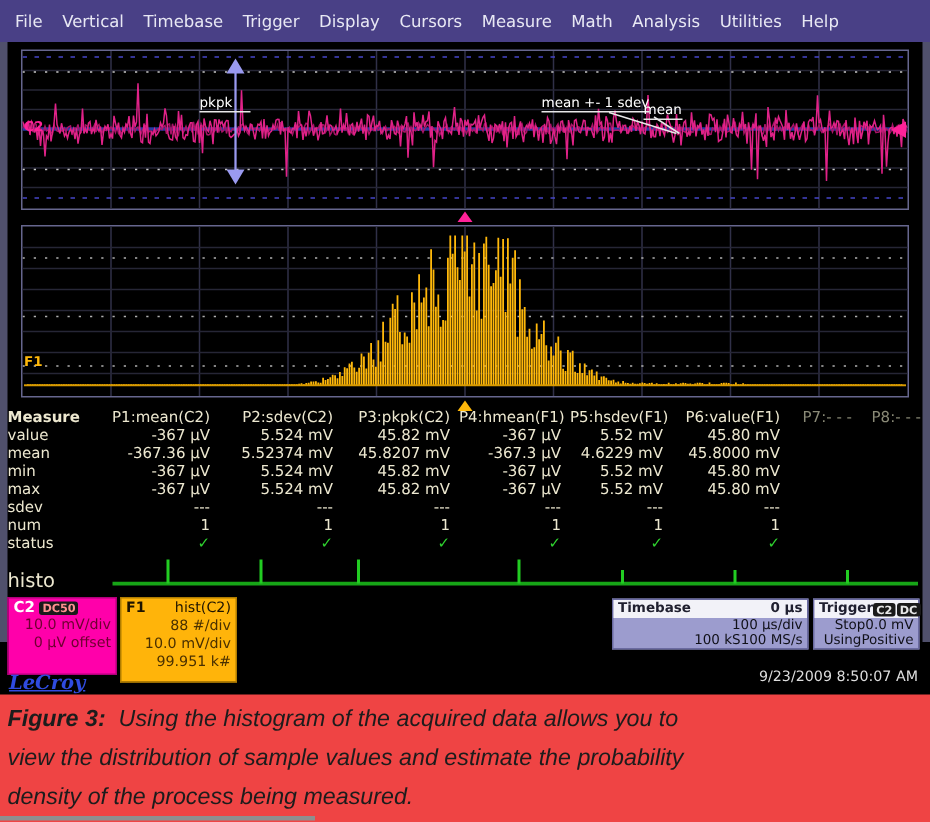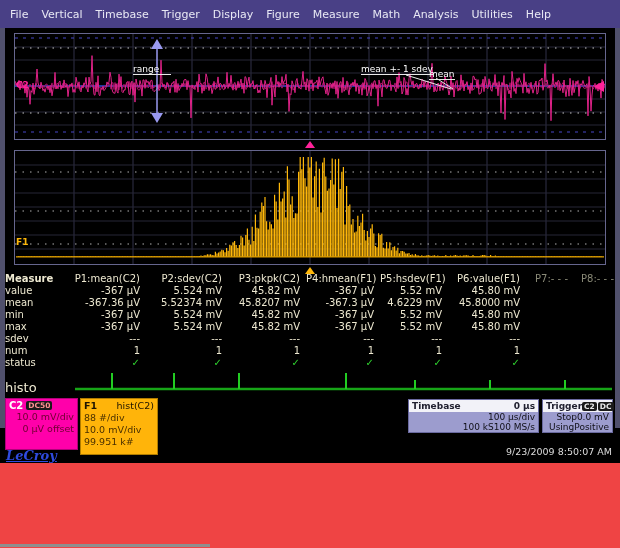--- a/index.html
+++ b/index.html
@@ -90,7 +90,7 @@
       <span class="menu-item">Timebase</span>
       <span class="menu-item">Trigger</span>
       <span class="menu-item">Display</span>
-      <span class="menu-item">Figure</span>
+      <span class="menu-item">Cursors</span>
       <span class="menu-item">Measure</span>
       <span class="menu-item">Math</span>
       <span class="menu-item">Analysis</span>

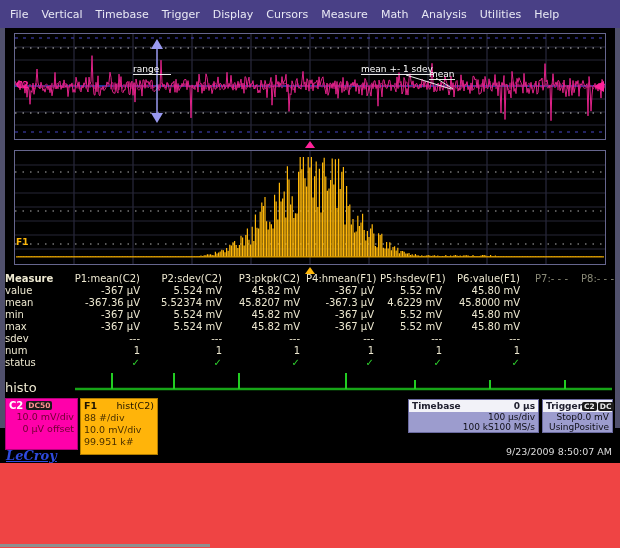--- a/index.html
+++ b/index.html
@@ -135,7 +135,7 @@
           <polygon points="589,47 589,58 579,52.5" fill="#ff2299"></polygon>
         </svg>
       <span class="trace-label c2-label">C2</span>
-      <span class="ann ann-pkpk">range</span>
+      <span class="ann ann-pkpk">pkpk</span>
       <span class="ann ann-meansdev">mean +- 1 sdev</span>
       <span class="ann ann-mean">mean</span>
     </div>

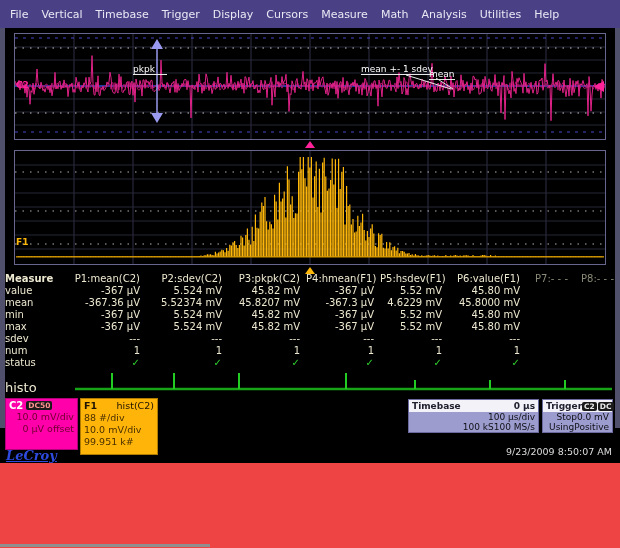--- a/index.html
+++ b/index.html
@@ -58,7 +58,7 @@
     border:1px solid #b07c00;font-size:9.5px;color:#4a3000;padding:1px 3px}
   .f1box .hd{display:flex;justify-content:space-between;font-size:9.5px;color:#1e1400;line-height:12px}
   .f1box .hd b{font-weight:bold}
-  .f1box .ln{line-height:12px}
+  .f1box .ln{text-align:right;line-height:12px}
 
   .lavbox{position:absolute;top:371px;height:34px;background:#9c9cce;border:1px solid #6a6aa0;font-size:9px;color:#101018}
   .tbbox{left:408px;width:131px}

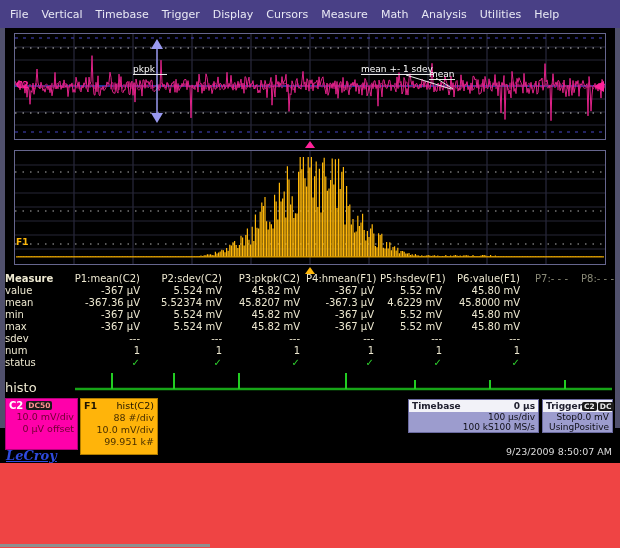--- a/index.html
+++ b/index.html
@@ -329,6 +329,10 @@
     <div class="timestamp">9/23/2009 8:50:07 AM</div>
   </div>
 
+  <div class="caption">
+    <span class="cap-bold">Figure 3:</span>&nbsp;
+    <span>Using the histogram of the acquired data allows you to view the distribution of sample values and estimate the probability density of the process being measured.</span>
+  </div>
 
   <div class="cropped-line"></div>
 </div>

